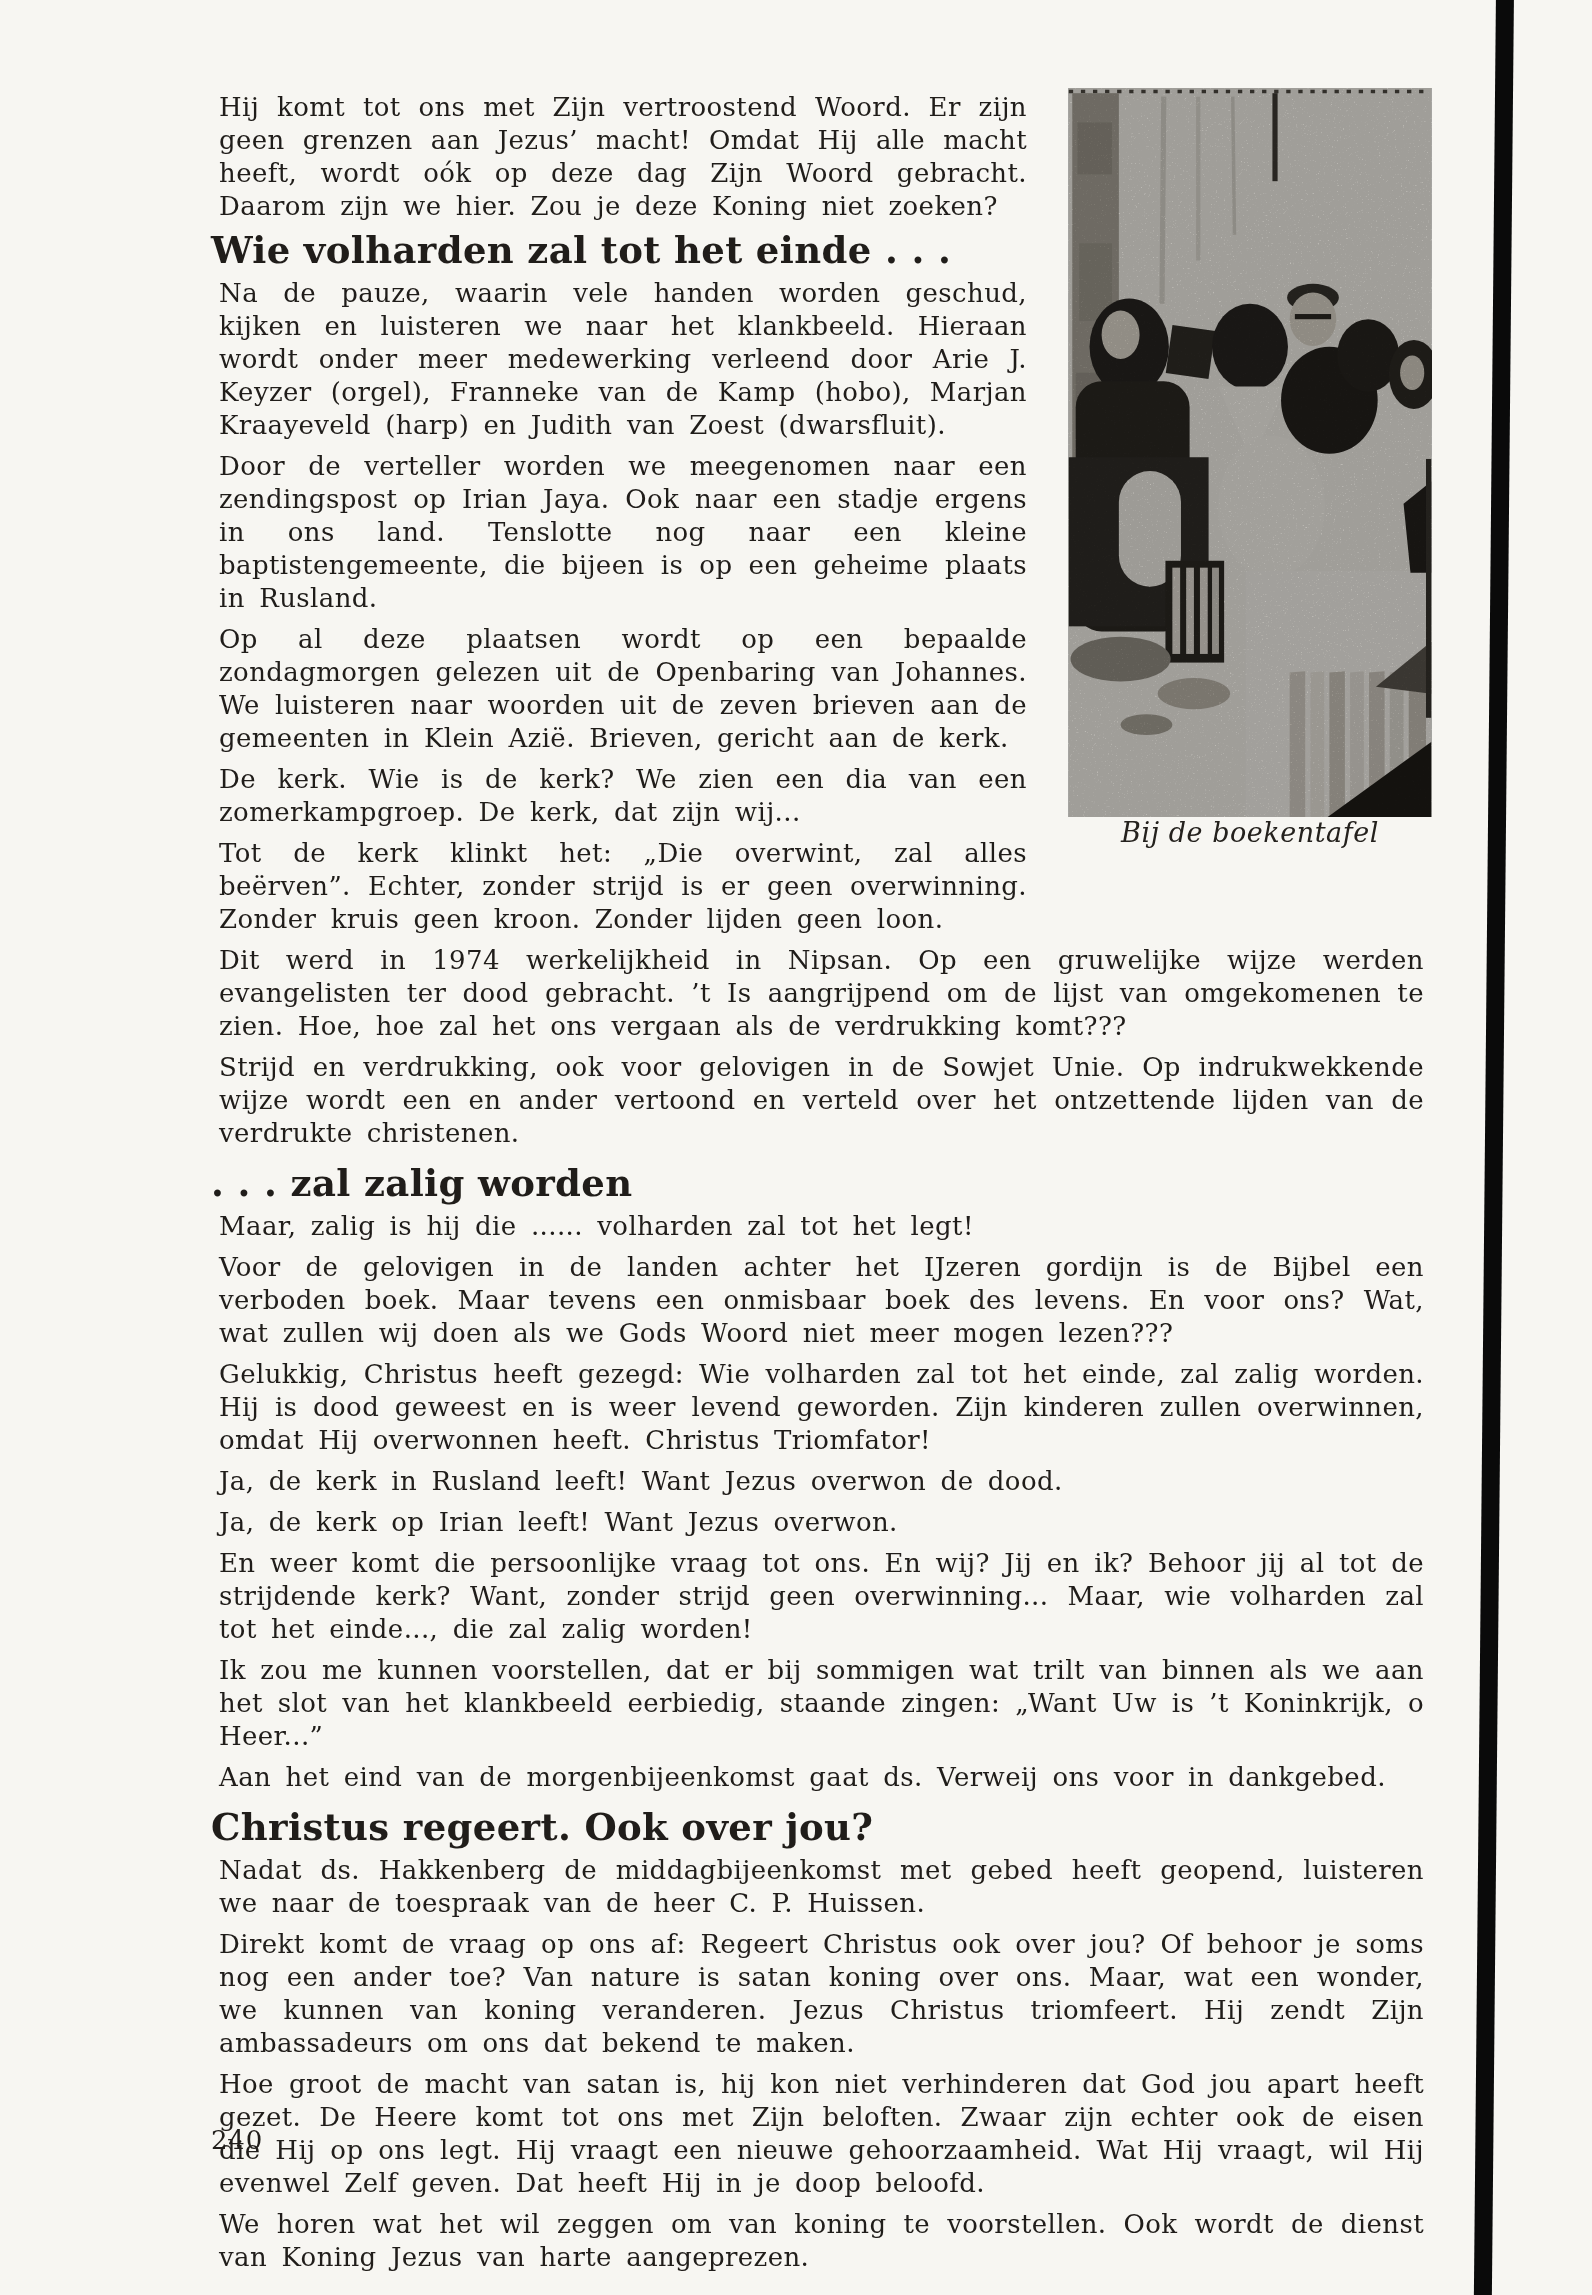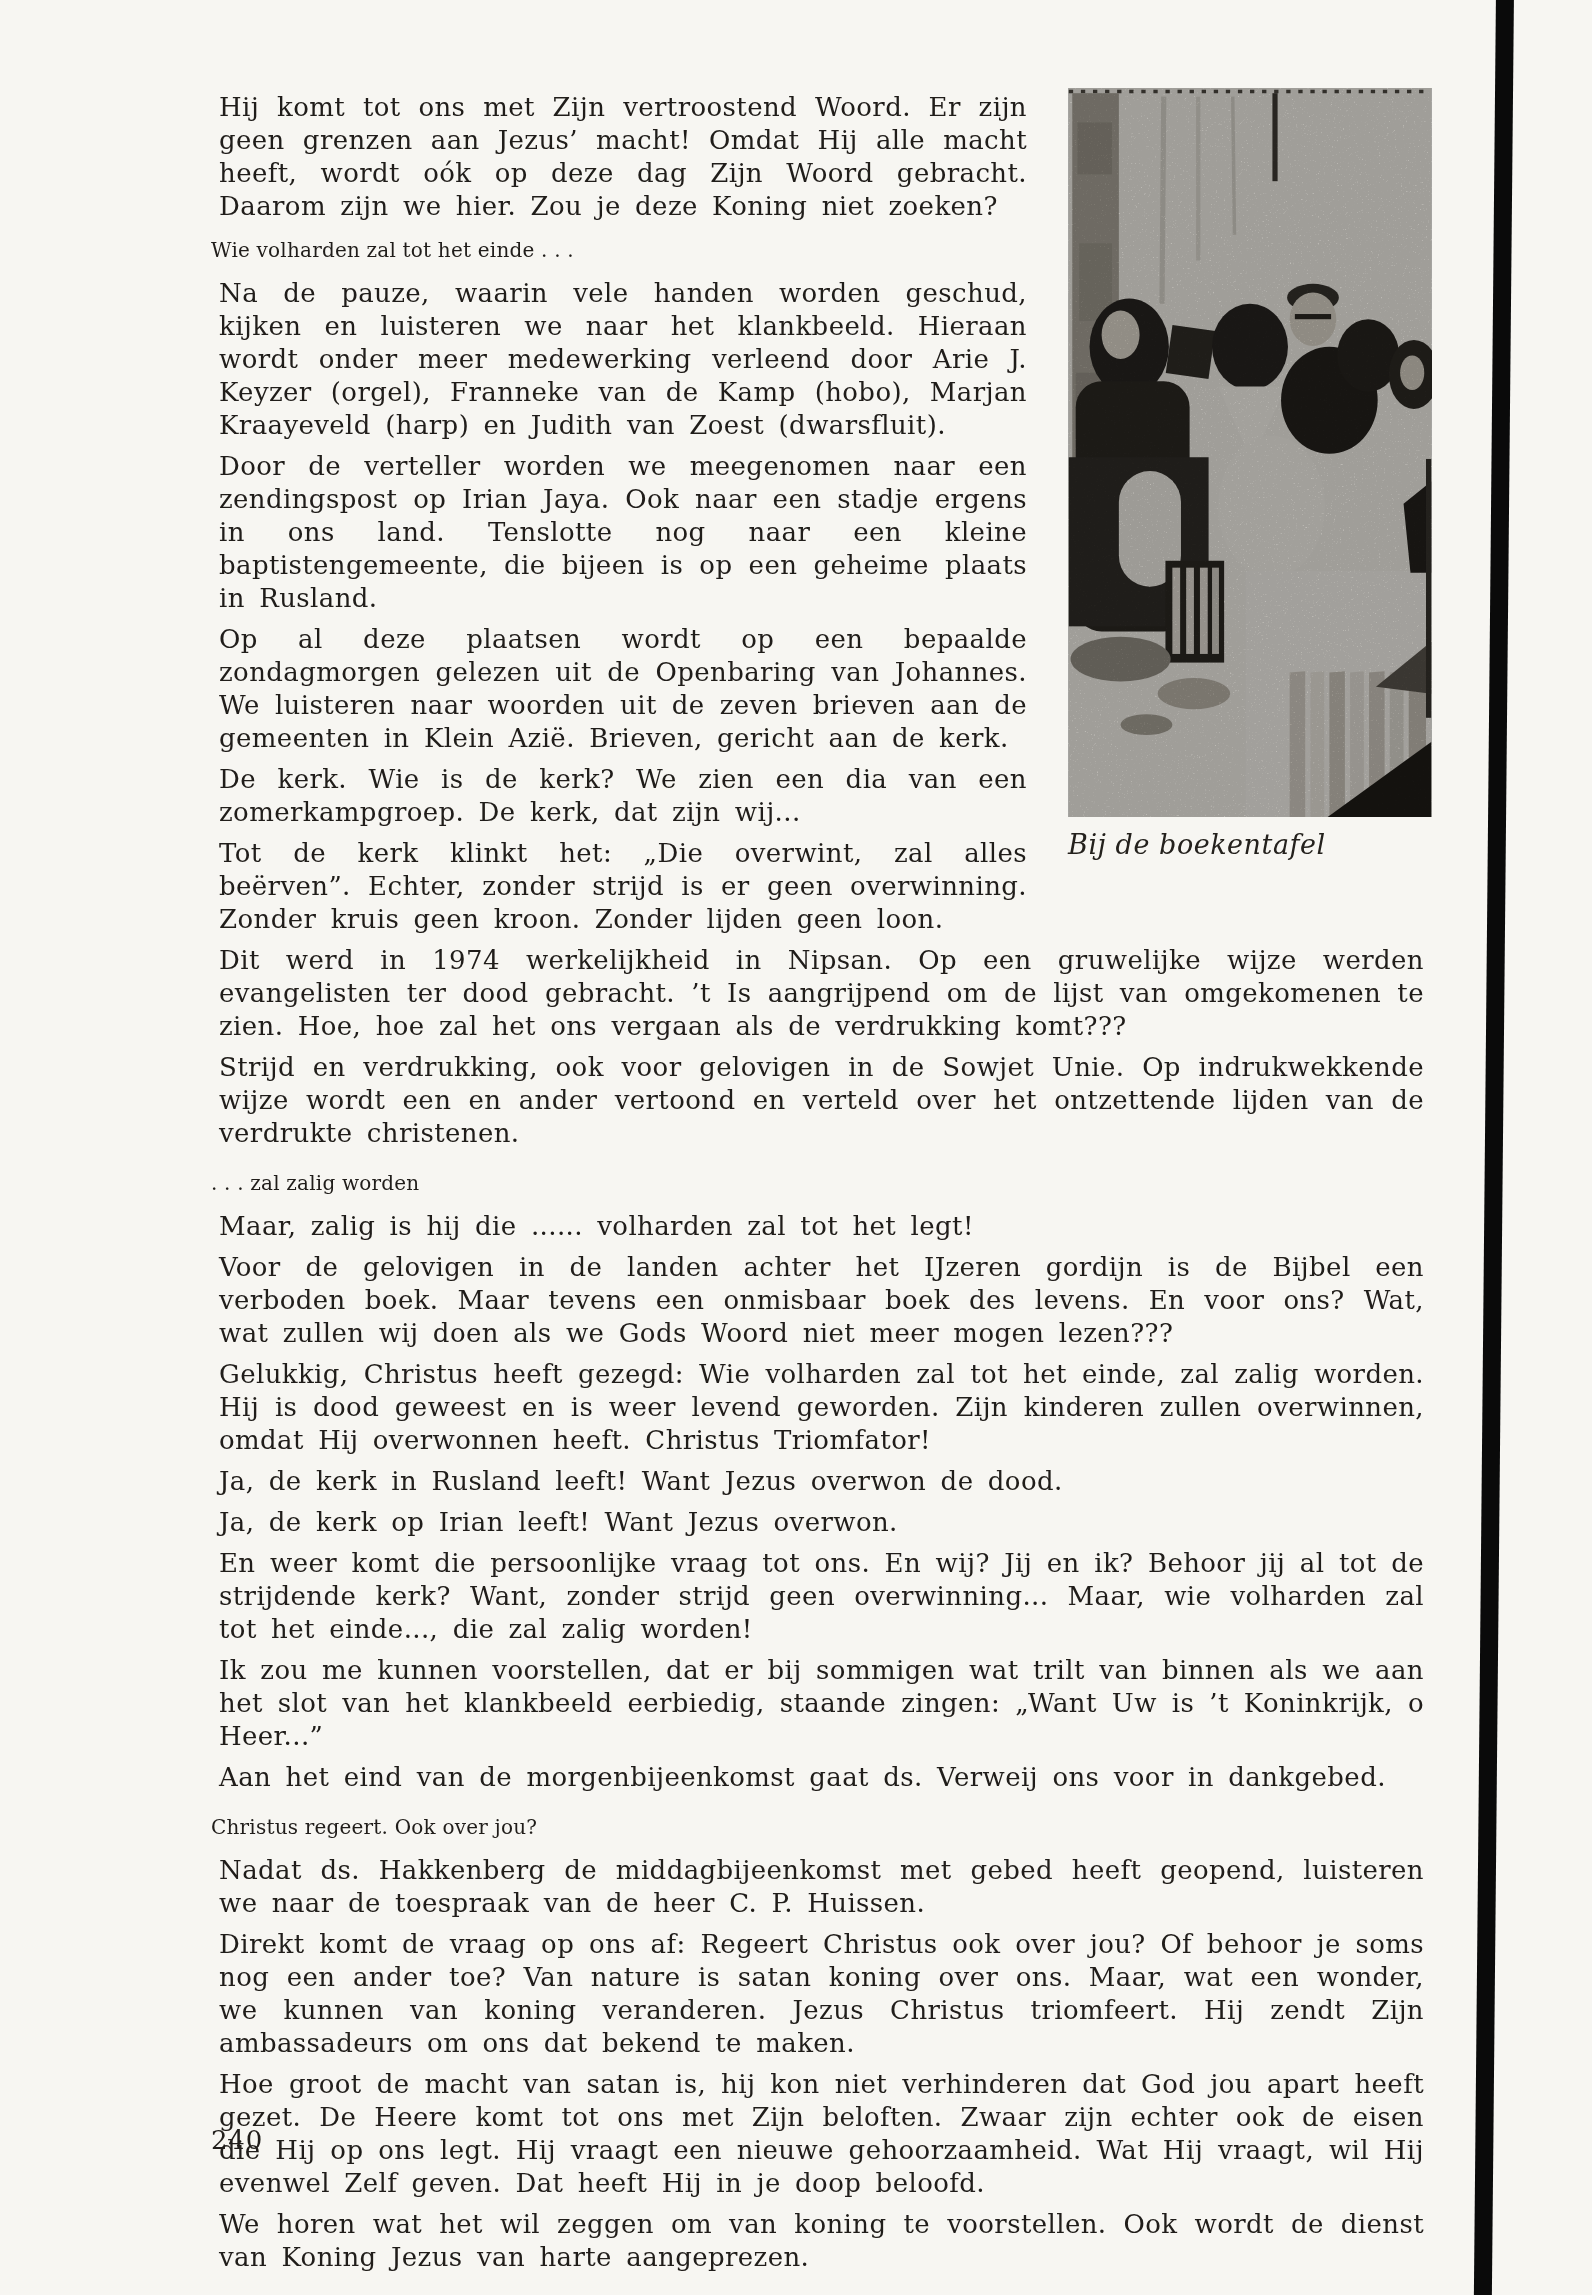--- a/index.html
+++ b/index.html
@@ -20,7 +20,7 @@
     hyphens:auto;
   }
   h2.sec-head{
-    font-size:20px;line-height:38px;font-weight:normal;margin:5.2px 0 3.5px 0;
+    font-size:37px;line-height:38px;font-weight:bold;margin:5.2px 0 3.5px 0;
     letter-spacing:0.01em;
   }
   h2.sec-head.mid{margin-top:14px;margin-bottom:5.2px;}

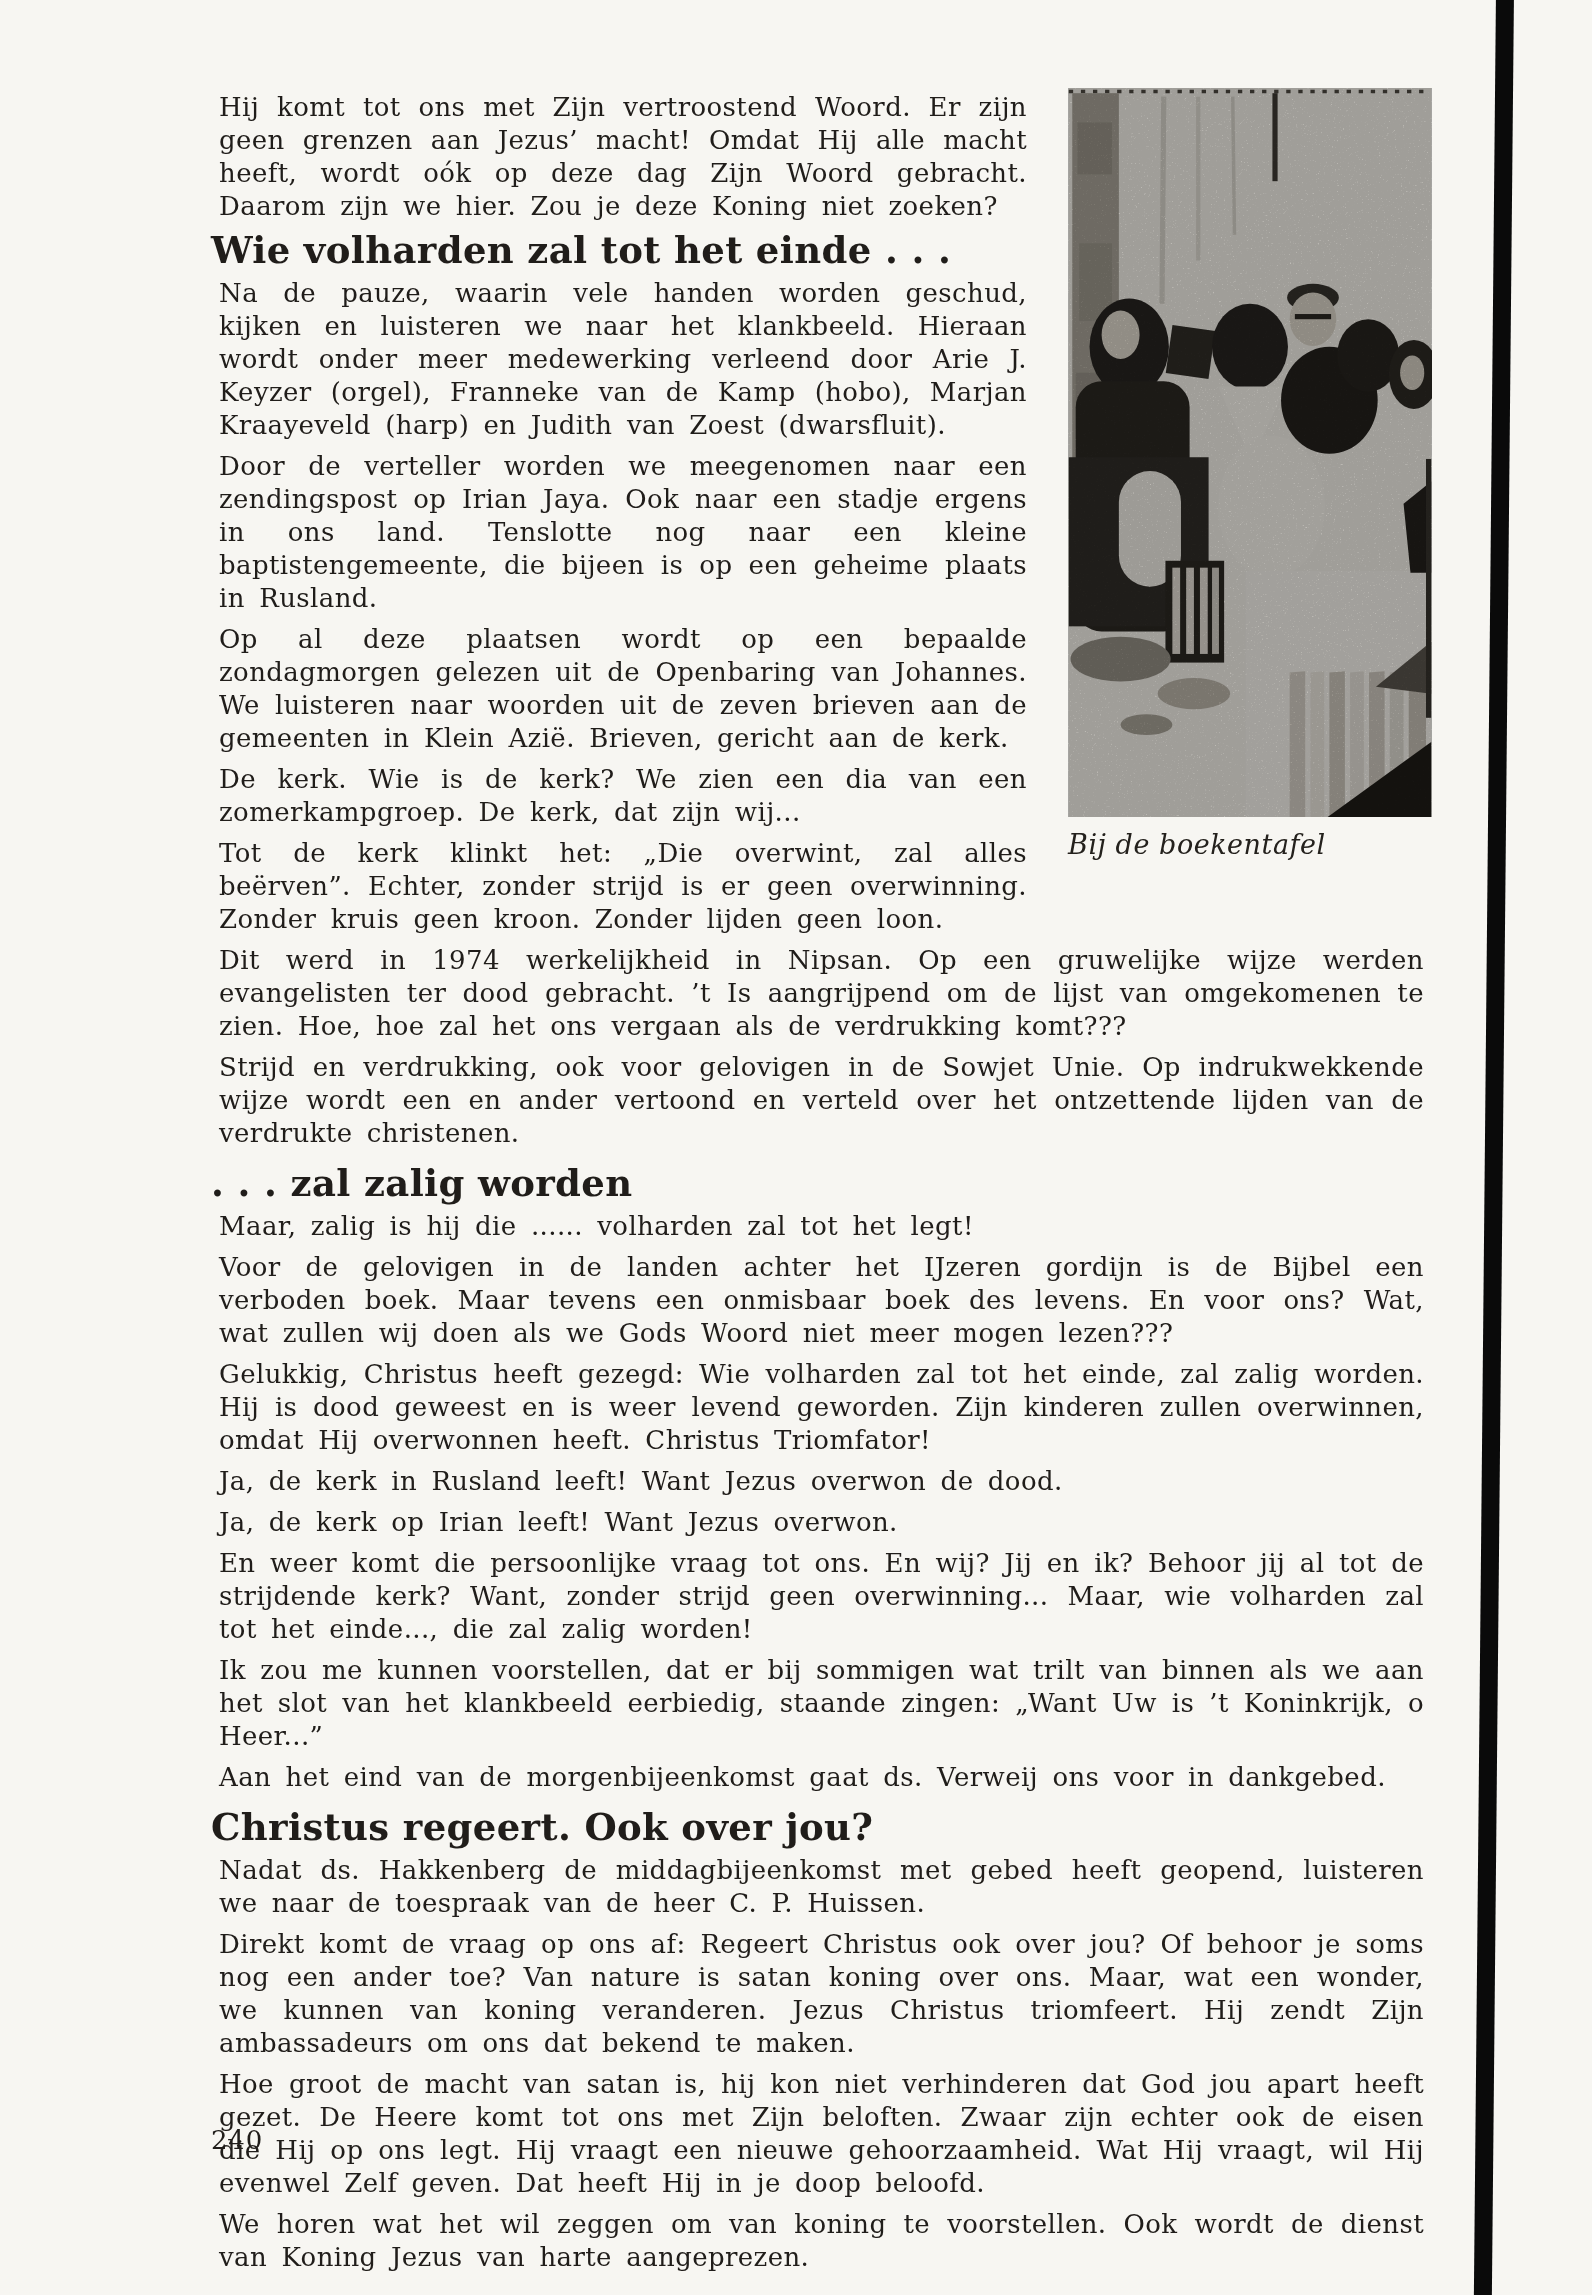--- a/index.html
+++ b/index.html
@@ -29,8 +29,8 @@
   }
   .photo-frame{width:364px;height:729px;overflow:hidden;}
   figcaption.photo-cap{
-    font-size:27px;font-style:italic;text-align:left;
-    margin-top:12px;letter-spacing:0.02em;color:#24211d;
+    font-size:27px;font-style:italic;text-align:center;
+    letter-spacing:0.02em;color:#24211d;
   }
   .page-number{
     position:absolute;left:211px;top:2125px;

